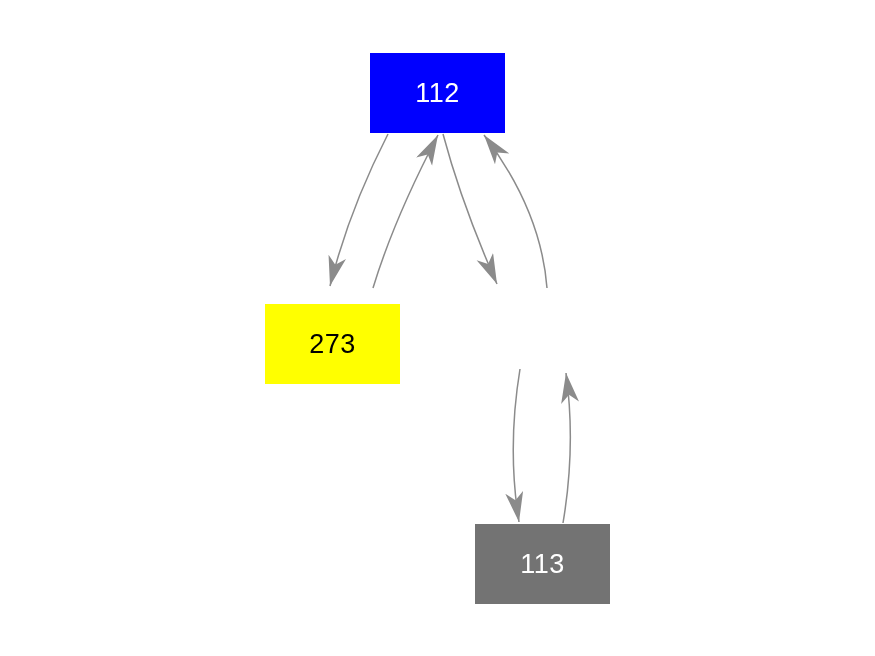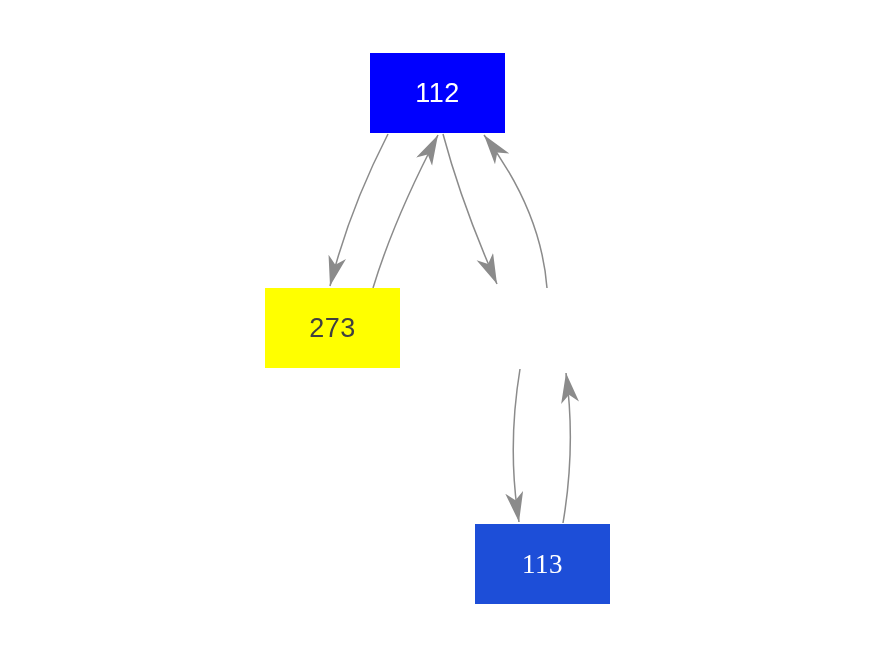--- a/index.html
+++ b/index.html
@@ -53,7 +53,7 @@
 <div class="node" style="left: 370px; top: 53px; width: 135px; height: 80px; background: rgb(0, 0, 255); color: rgb(255, 255, 255);">
       <span>112</span>
     </div>
-    <div class="node" style="left: 265px; top: 288px; width: 135px; height: 80px; background: rgb(255, 255, 0); color: #404040;">
+    <div class="node" style="left: 265px; top: 304px; width: 135px; height: 80px; background: rgb(255, 255, 0); color: #000000;">
       <span>273</span>
     </div>
     <div class="node" style="left: 475px; top: 524px; width: 135px; height: 80px; background: #1d4ed8; color: rgb(255, 255, 255); font-family: Liberation Serif, serif;">

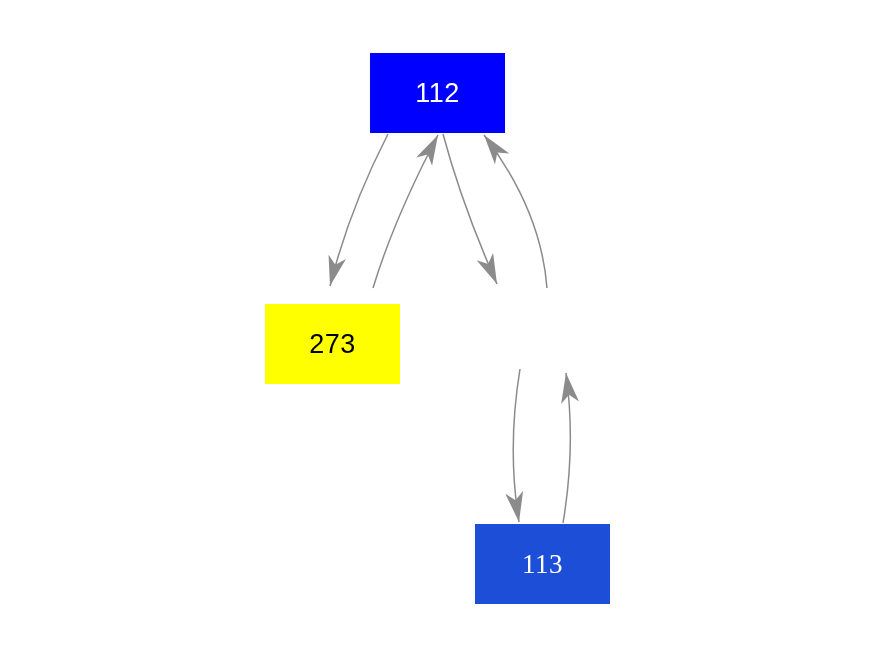--- a/index.html
+++ b/index.html
@@ -56,7 +56,7 @@
     <div class="node" style="left: 265px; top: 304px; width: 135px; height: 80px; background: rgb(255, 255, 0); color: #000000;">
       <span>273</span>
     </div>
-    <div class="node" style="left: 475px; top: 524px; width: 135px; height: 80px; background: #1d4ed8; color: rgb(255, 255, 255); font-family: Liberation Serif, serif;">
+    <div class="node" style="left: 475px; top: 524px; width: 135px; height: 80px; background: #737373; color: rgb(255, 255, 255);">
       <span>113</span>
     </div>
   </div>

